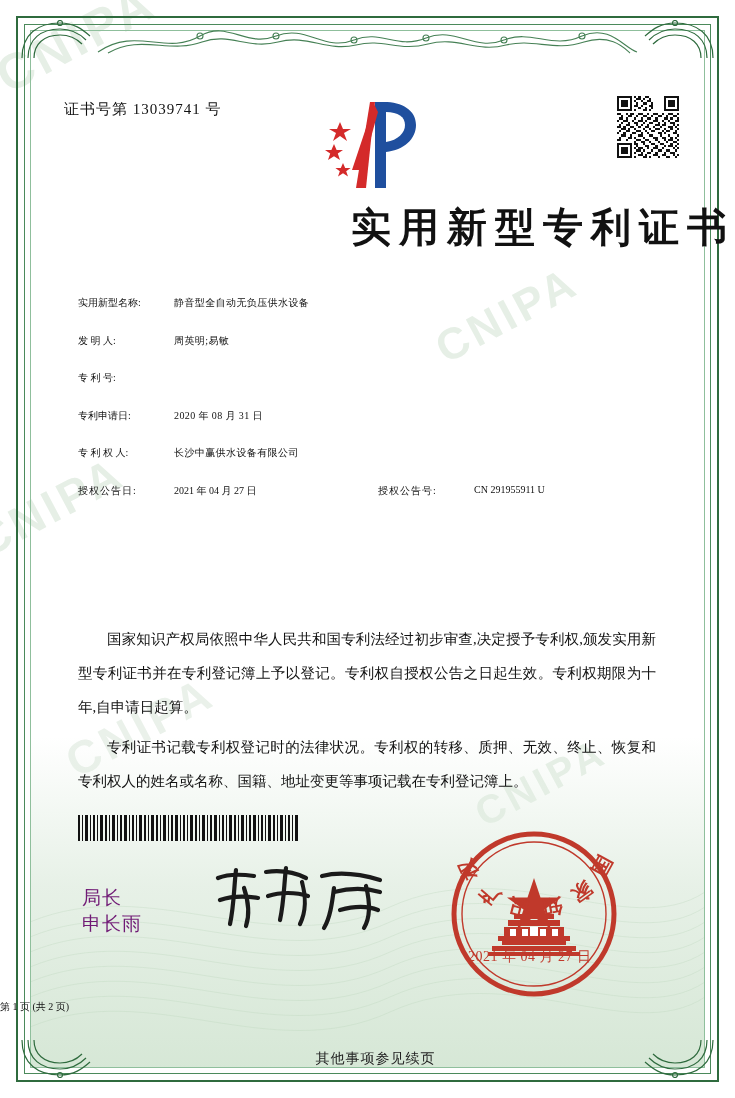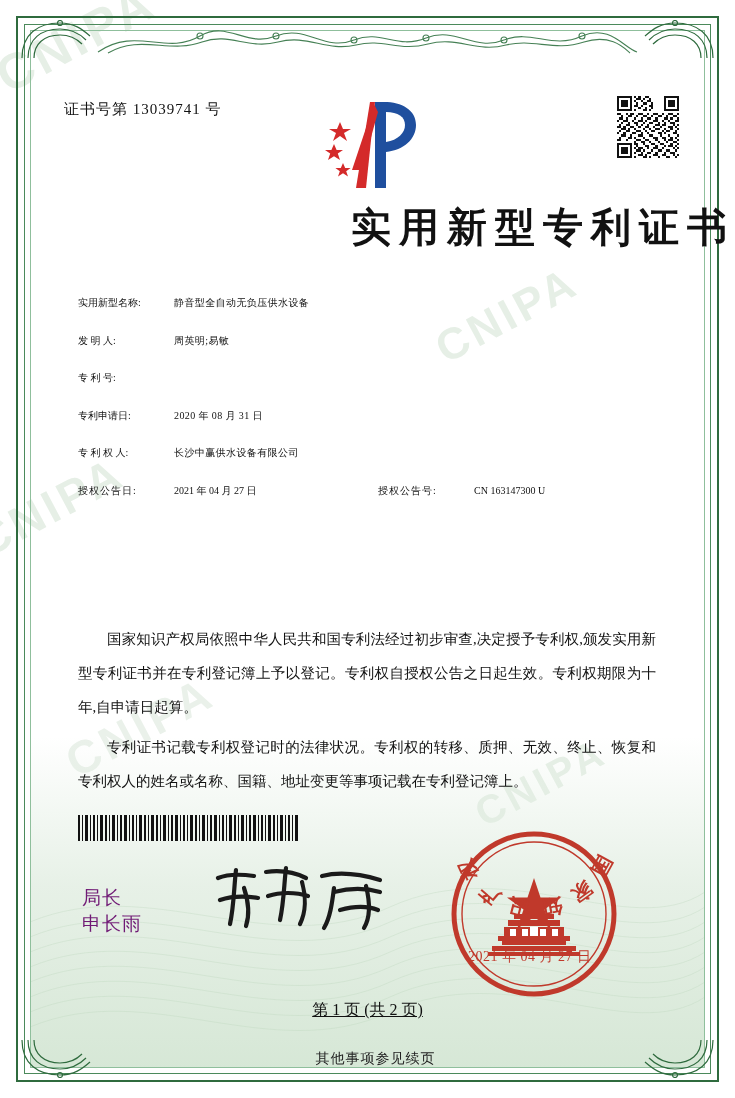--- a/index.html
+++ b/index.html
@@ -151,7 +151,7 @@
   }
   .row-2col { display: flex; align-items: baseline; margin-bottom: 26px; }
   .row-2col .c1 { display: flex; width: 300px; flex: none; }
-  .row-2col .c2 { display: flex; flex: 1; align-items: center; }
+  .row-2col .c2 { display: flex; flex: 1; }
   .row-2col .lbl2 { width: 96px; flex: none; letter-spacing: 1px; }
   .row-2col .lbl3 { width: 96px; flex: none; letter-spacing: 1px; }
 

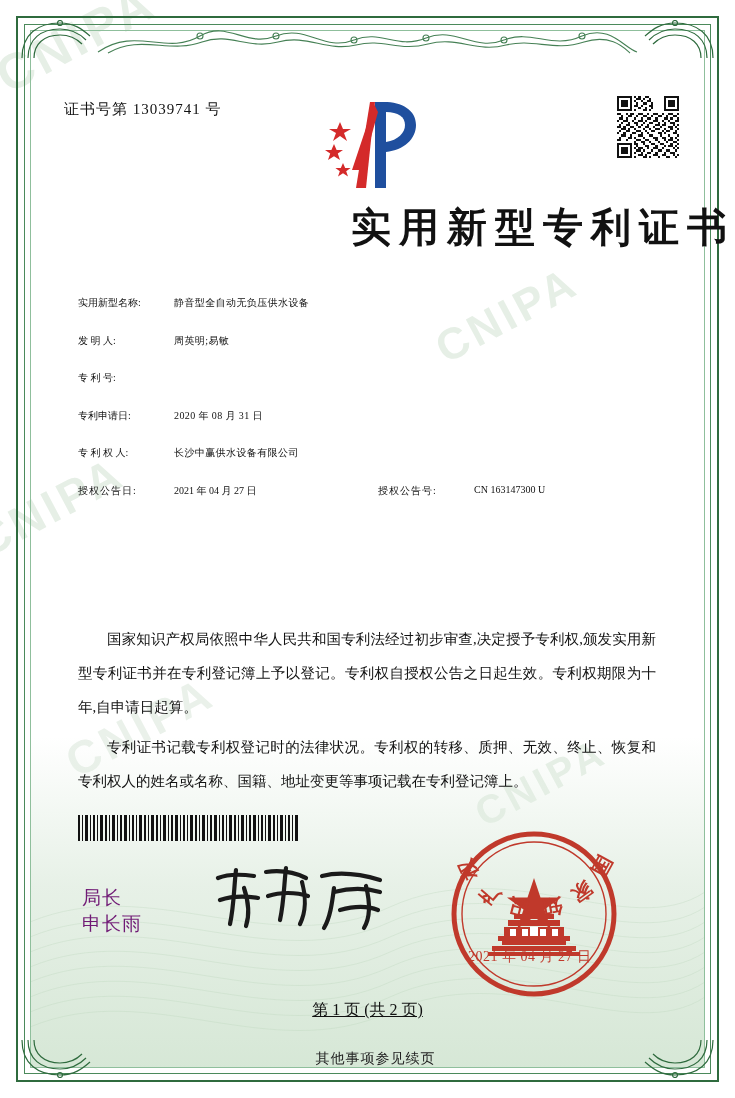--- a/index.html
+++ b/index.html
@@ -559,7 +559,7 @@
       </div>
       <div class="c2">
         <div class="lbl3">授权公告号:</div>
-        <div>CN 163147300 U</div>
+        <div>CN 291955911 U</div>
       </div>
     </div>
   </div>

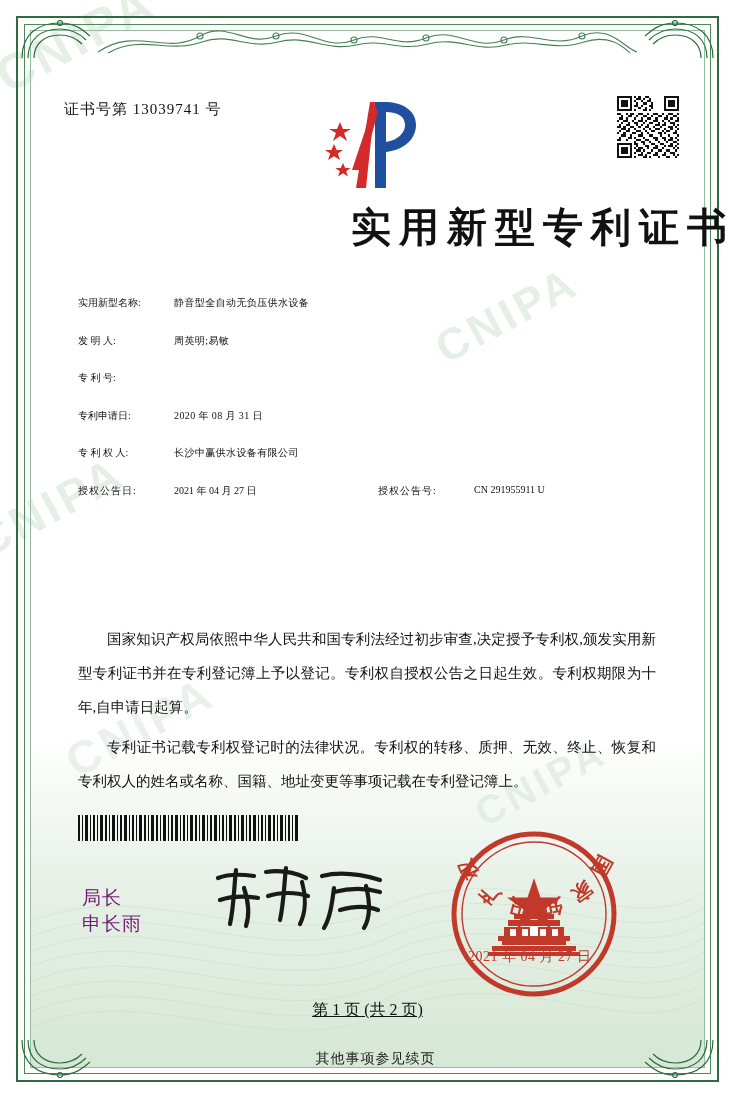--- a/index.html
+++ b/index.html
@@ -211,10 +211,8 @@
   .page-no {
     position: absolute;
     left: 0; right: 0; top: 1000px;
-    text-align: center;
-    font-size: 16px;
+    font-size: 10px;
     color: #111;
-    text-decoration: underline;
   }
   .footnote {
     position: absolute;

